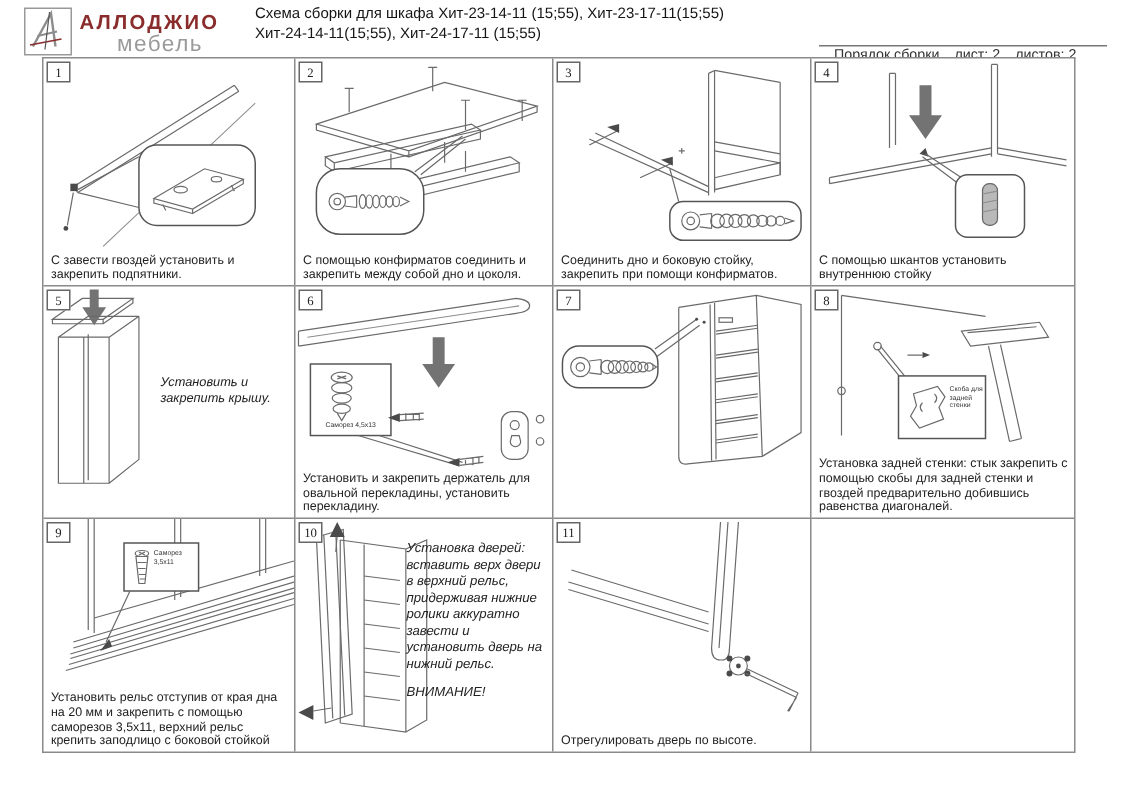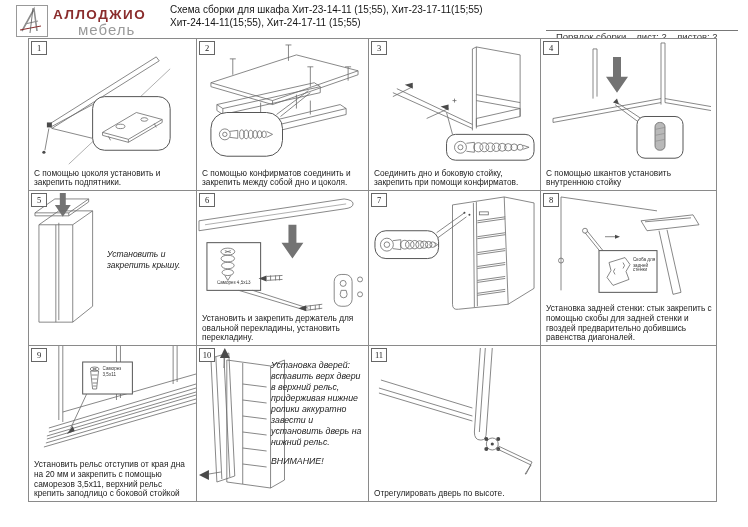--- a/index.html
+++ b/index.html
@@ -77,7 +77,7 @@
         <ellipse cx="116" cy="81" rx="3.5" ry="1.8" class="ln"></ellipse>
         <path class="ln" d="M80 98 l2 4 M126 85 l2 4"></path>
       </svg>
-      <div class="cap">С помощью цоколя установить и закрепить подпятники.</div>
+      <div class="cap">С завести гвоздей установить и закрепить подпятники.</div>
     </div>
 
     <div class="cell">

